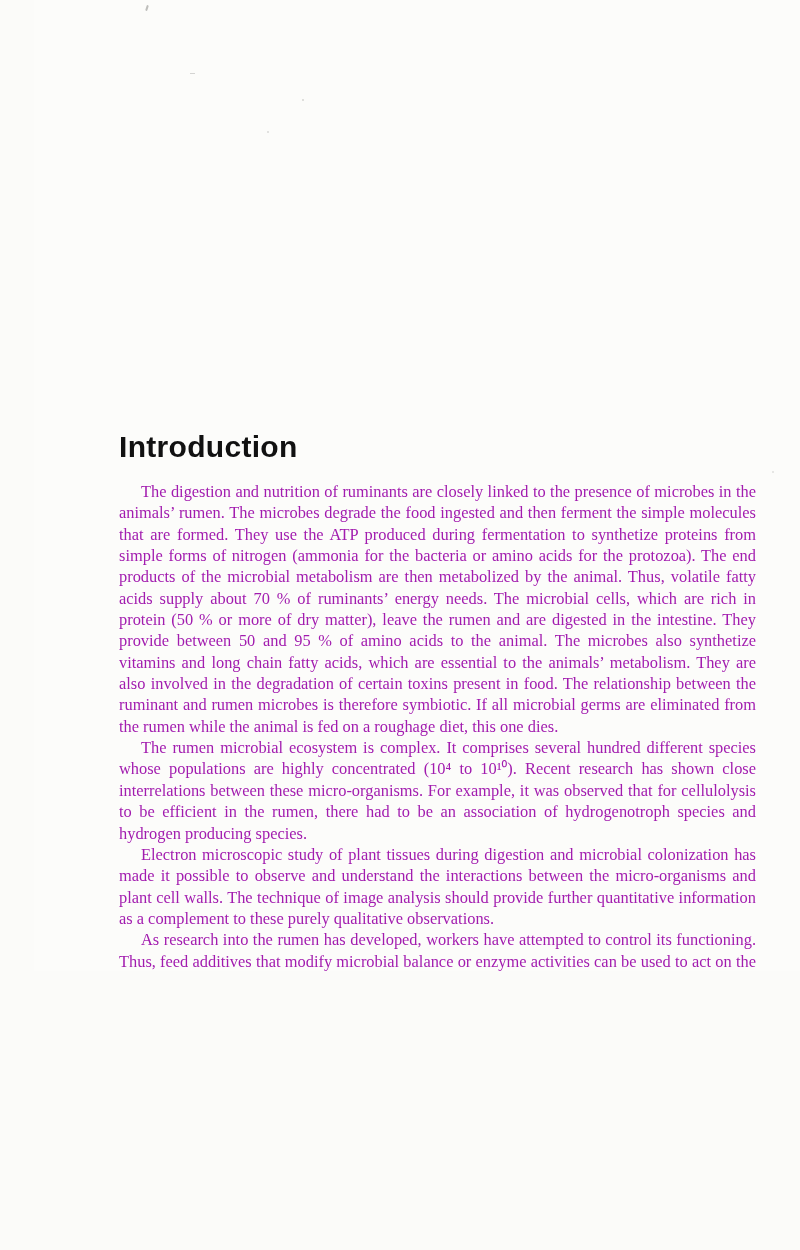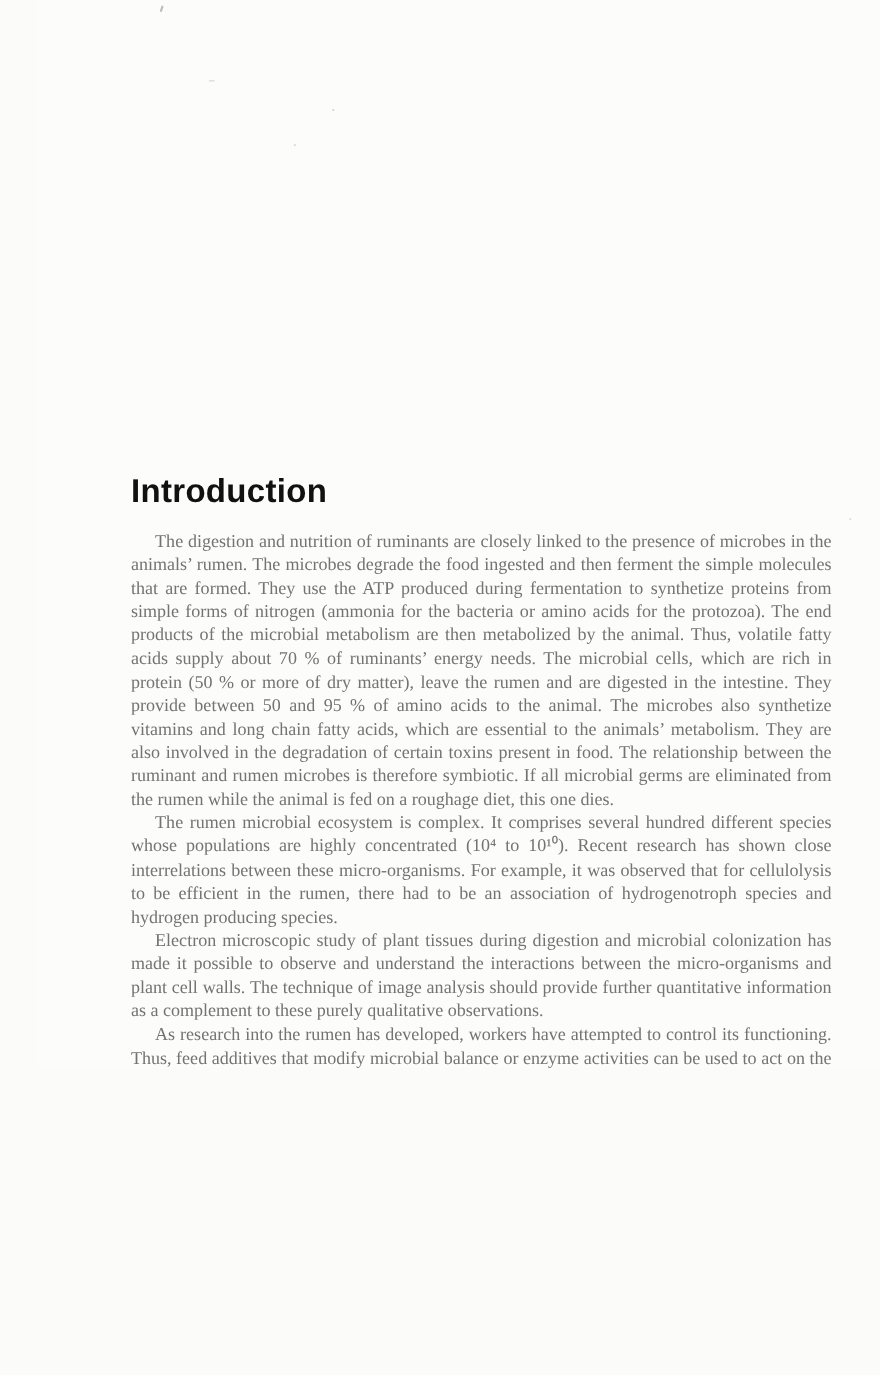--- a/index.html
+++ b/index.html
@@ -38,7 +38,7 @@
     line-height: 21.35px;
     text-align: justify;
     text-indent: 22px;
-    color: #737373;
+    color: #a21caf;
   }
   p.body-paragraph.last {
     text-align-last: justify;

